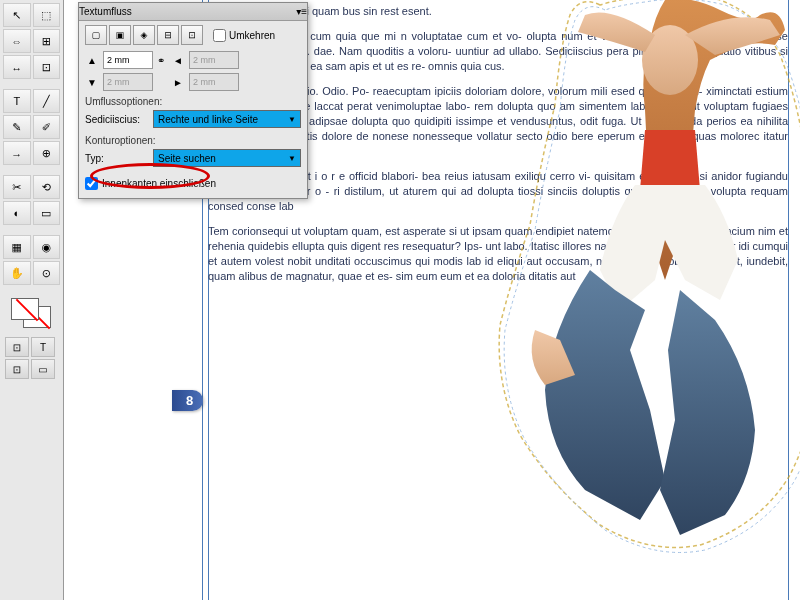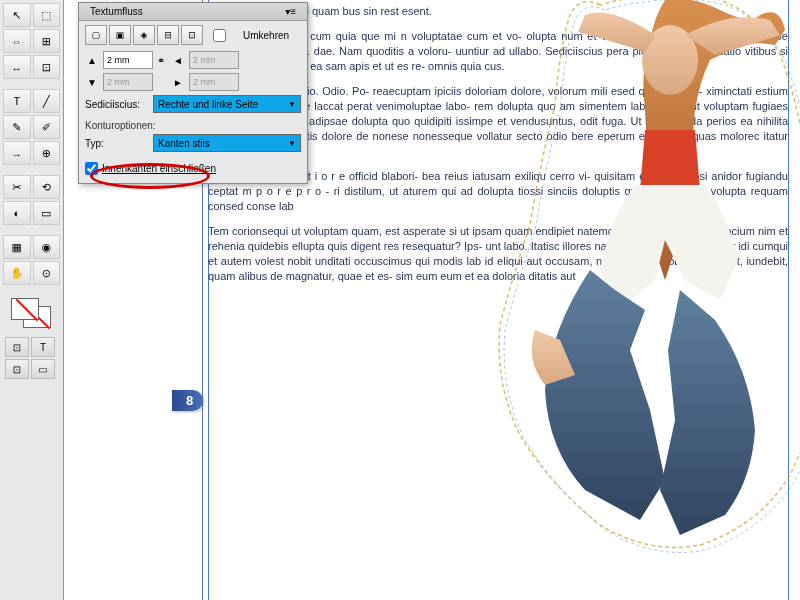--- a/index.html
+++ b/index.html
@@ -17,7 +17,7 @@
 .bottom-tool { width: 24px; height: 20px; background: linear-gradient(#f0f0f0,#d8d8d8); border: 1px solid #bbb; margin: 1px; display: inline-flex; align-items: center; justify-content: center; font-size: 10px; }
 
 .panel { position: absolute; left: 78px; top: 2px; width: 230px; background: #e8e8e8; border: 1px solid #888; box-shadow: 2px 2px 6px rgba(0,0,0,0.3); font-size: 10px; }
-.panel-header { background: linear-gradient(#d8d8d8,#c8c8c8); padding: 3px 11px; display: flex; align-items: center; justify-content: space-between; border-bottom: 1px solid #999; }
+.panel-header { background: linear-gradient(#d8d8d8,#c8c8c8); padding: 3px 0; display: flex; align-items: center; justify-content: space-between; border-bottom: 1px solid #999; }
 .panel-header span { font-size: 10px; }
 .panel-close { font-size: 10px; cursor: pointer; }
 .wrap-buttons { padding: 4px 6px; display: flex; align-items: center; gap: 2px; }

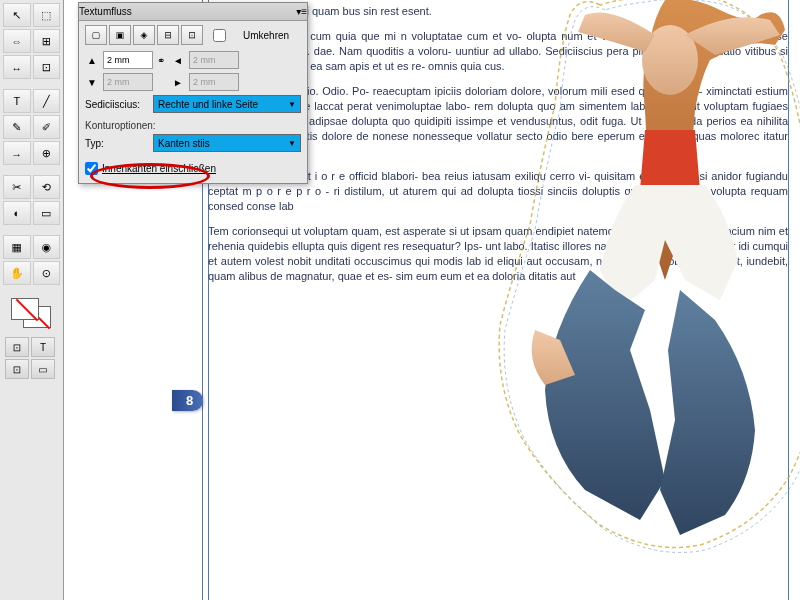--- a/index.html
+++ b/index.html
@@ -22,7 +22,7 @@
 .panel-close { font-size: 10px; cursor: pointer; }
 .wrap-buttons { padding: 4px 6px; display: flex; align-items: center; gap: 2px; }
 .wrap-btn { width: 22px; height: 20px; border: 1px solid #999; background: linear-gradient(#fafafa,#e0e0e0); cursor: pointer; display: flex; align-items: center; justify-content: center; font-size: 9px; }
-.wrap-check { margin-left: 8px; display: flex; align-items: center; gap: 17px; font-size: 10px; }
+.wrap-check { margin-left: 8px; display: flex; align-items: center; gap: 3px; font-size: 10px; }
 .offset-row { padding: 2px 6px; display: flex; align-items: center; gap: 4px; }
 .offset-label { width: 14px; font-size: 10px; text-align: center; }
 .offset-input { width: 50px; height: 16px; border: 1px solid #999; font-size: 9px; padding: 8px 3px; background: #fff; }

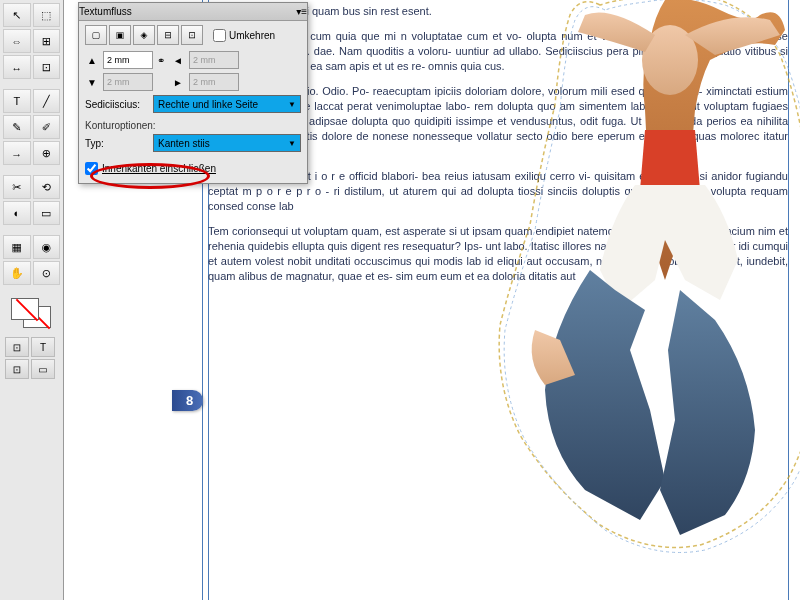--- a/index.html
+++ b/index.html
@@ -192,6 +192,7 @@
     <span class="offset-label">►</span>
     <input class="offset-input disabled" value="2 mm" style="">
   </div>
+  <div class="section-label">Umflussoptionen:</div>
   <div class="dropdown-row">
     <label>Sediciiscius:</label>
     <div class="dropdown">

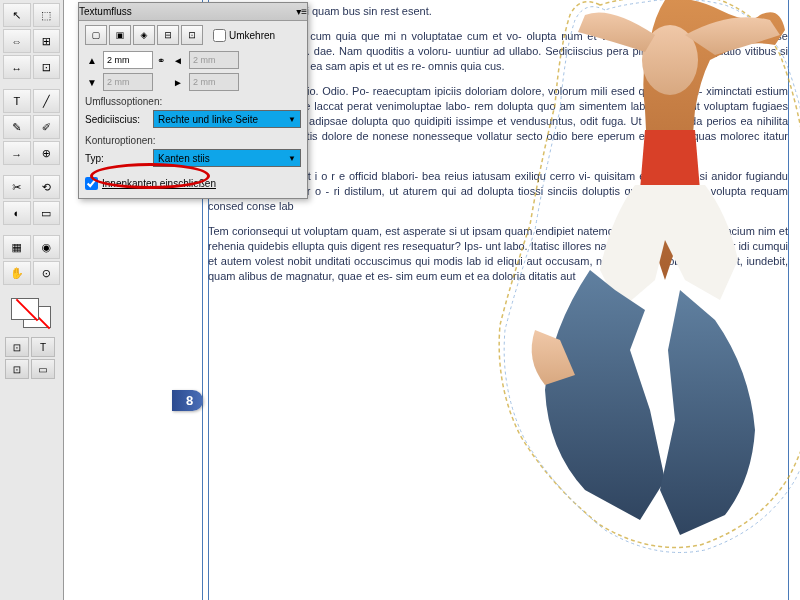--- a/index.html
+++ b/index.html
@@ -204,7 +204,7 @@
   <div class="dropdown-row">
     <label>Typ:</label>
     <div class="dropdown">
-      <span>Kanten stiis</span>
+      <span>Seite suchen</span>
       <span class="dropdown-arrow">▼</span>
     </div>
   </div>

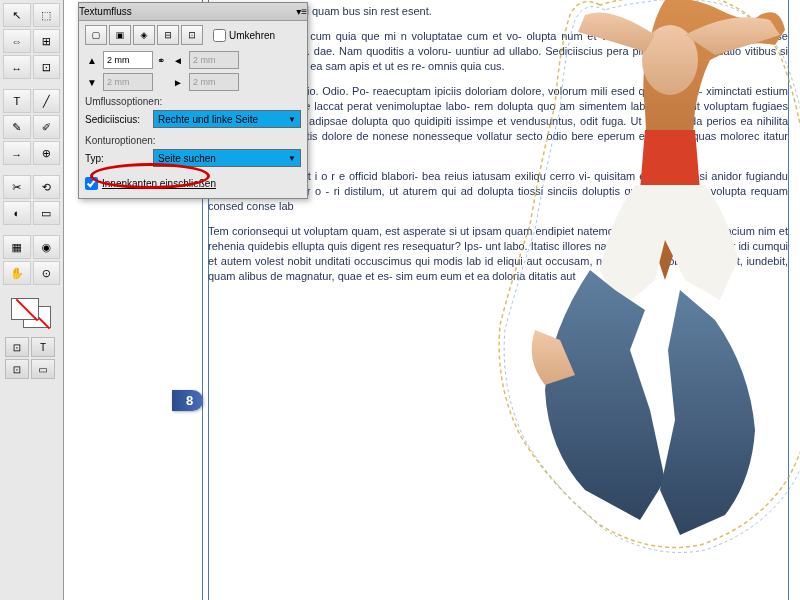--- a/index.html
+++ b/index.html
@@ -34,7 +34,7 @@
 .dropdown { flex: 1; height: 18px; border: 1px solid #666; background: #0ea5e9; font-size: 10px; padding: 0 4px; display: flex; align-items: center; justify-content: space-between; cursor: pointer; }
 .dropdown-arrow { font-size: 8px; }
 .highlight-ellipse { position: absolute; border: 3px solid #d40000; border-radius: 50%; width: 120px; height: 26px; left: 90px; top: 163px; pointer-events: none; z-index: 10; }
-.check-row { padding: 6px 6px 8px; display: flex; align-items: center; gap: 4px; font-size: 10px; text-decoration: underline; }
+.check-row { padding: 6px 6px 8px; display: flex; align-items: center; gap: 4px; font-size: 10px; }
 
 .page-area { position: absolute; left: 180px; top: 0; width: 620px; height: 600px; }
 .margin-line { position: absolute; top: 0; width: 1px; height: 600px; background: #4a7ab8; }

